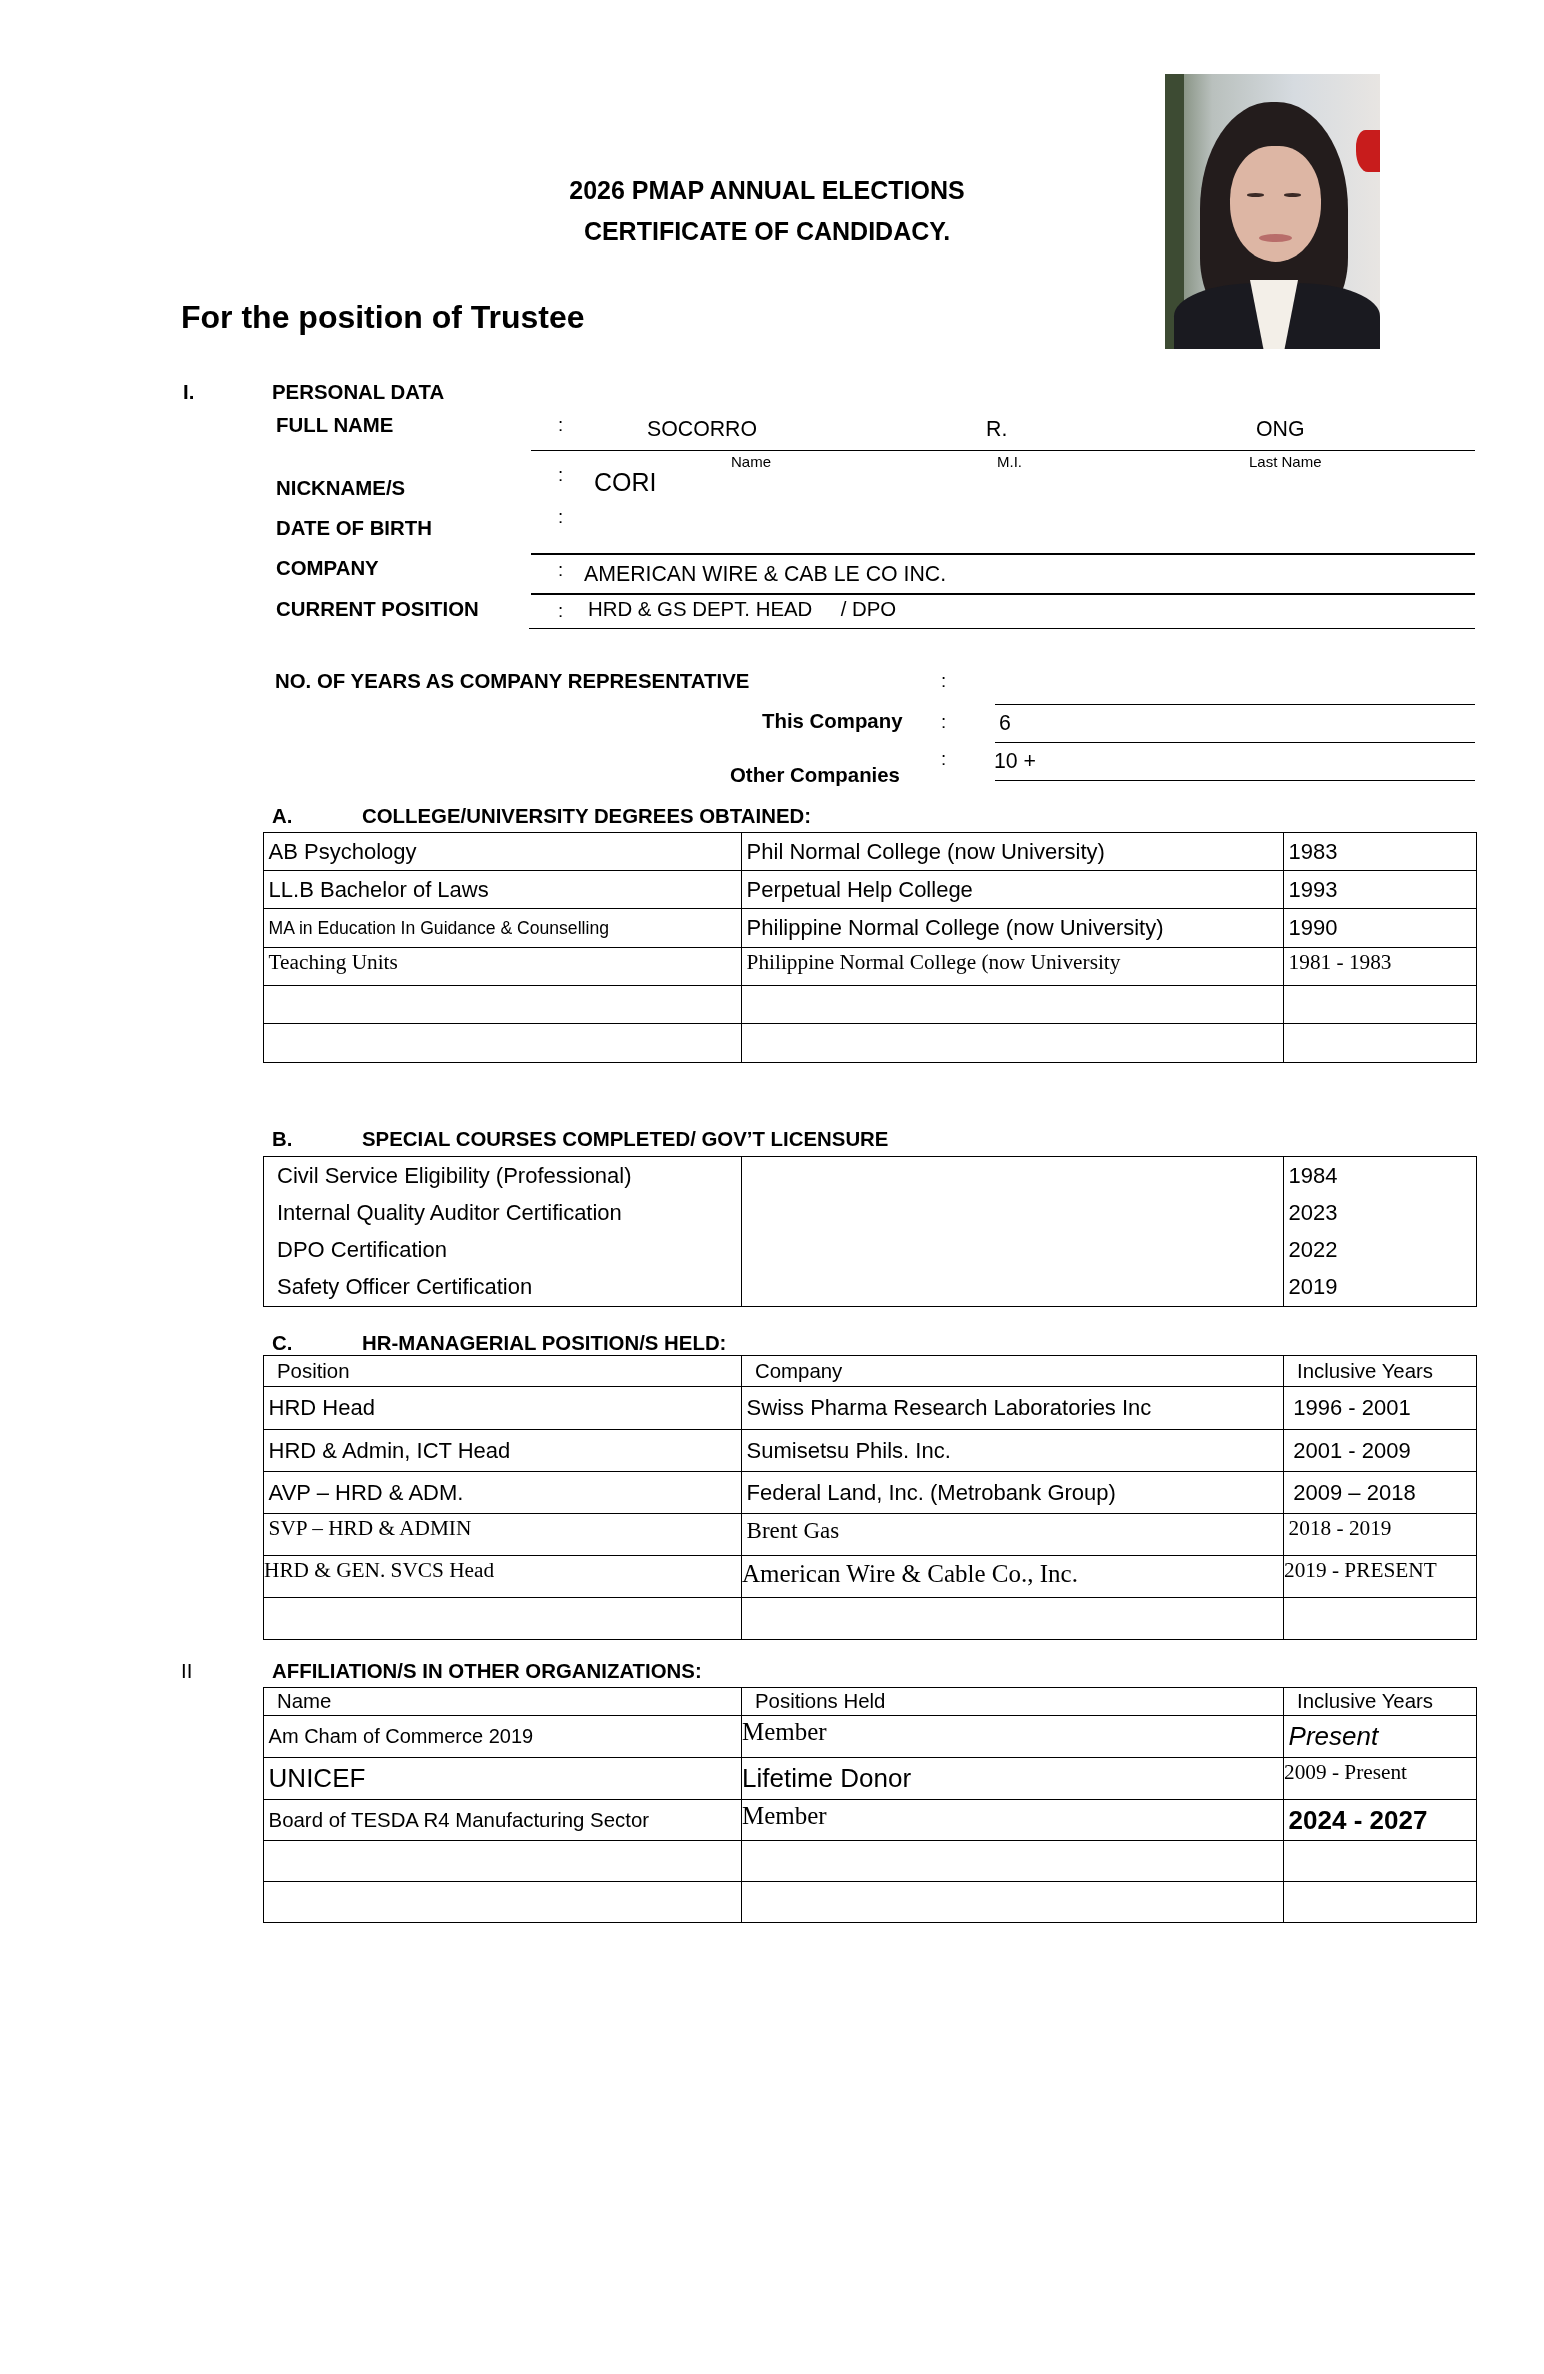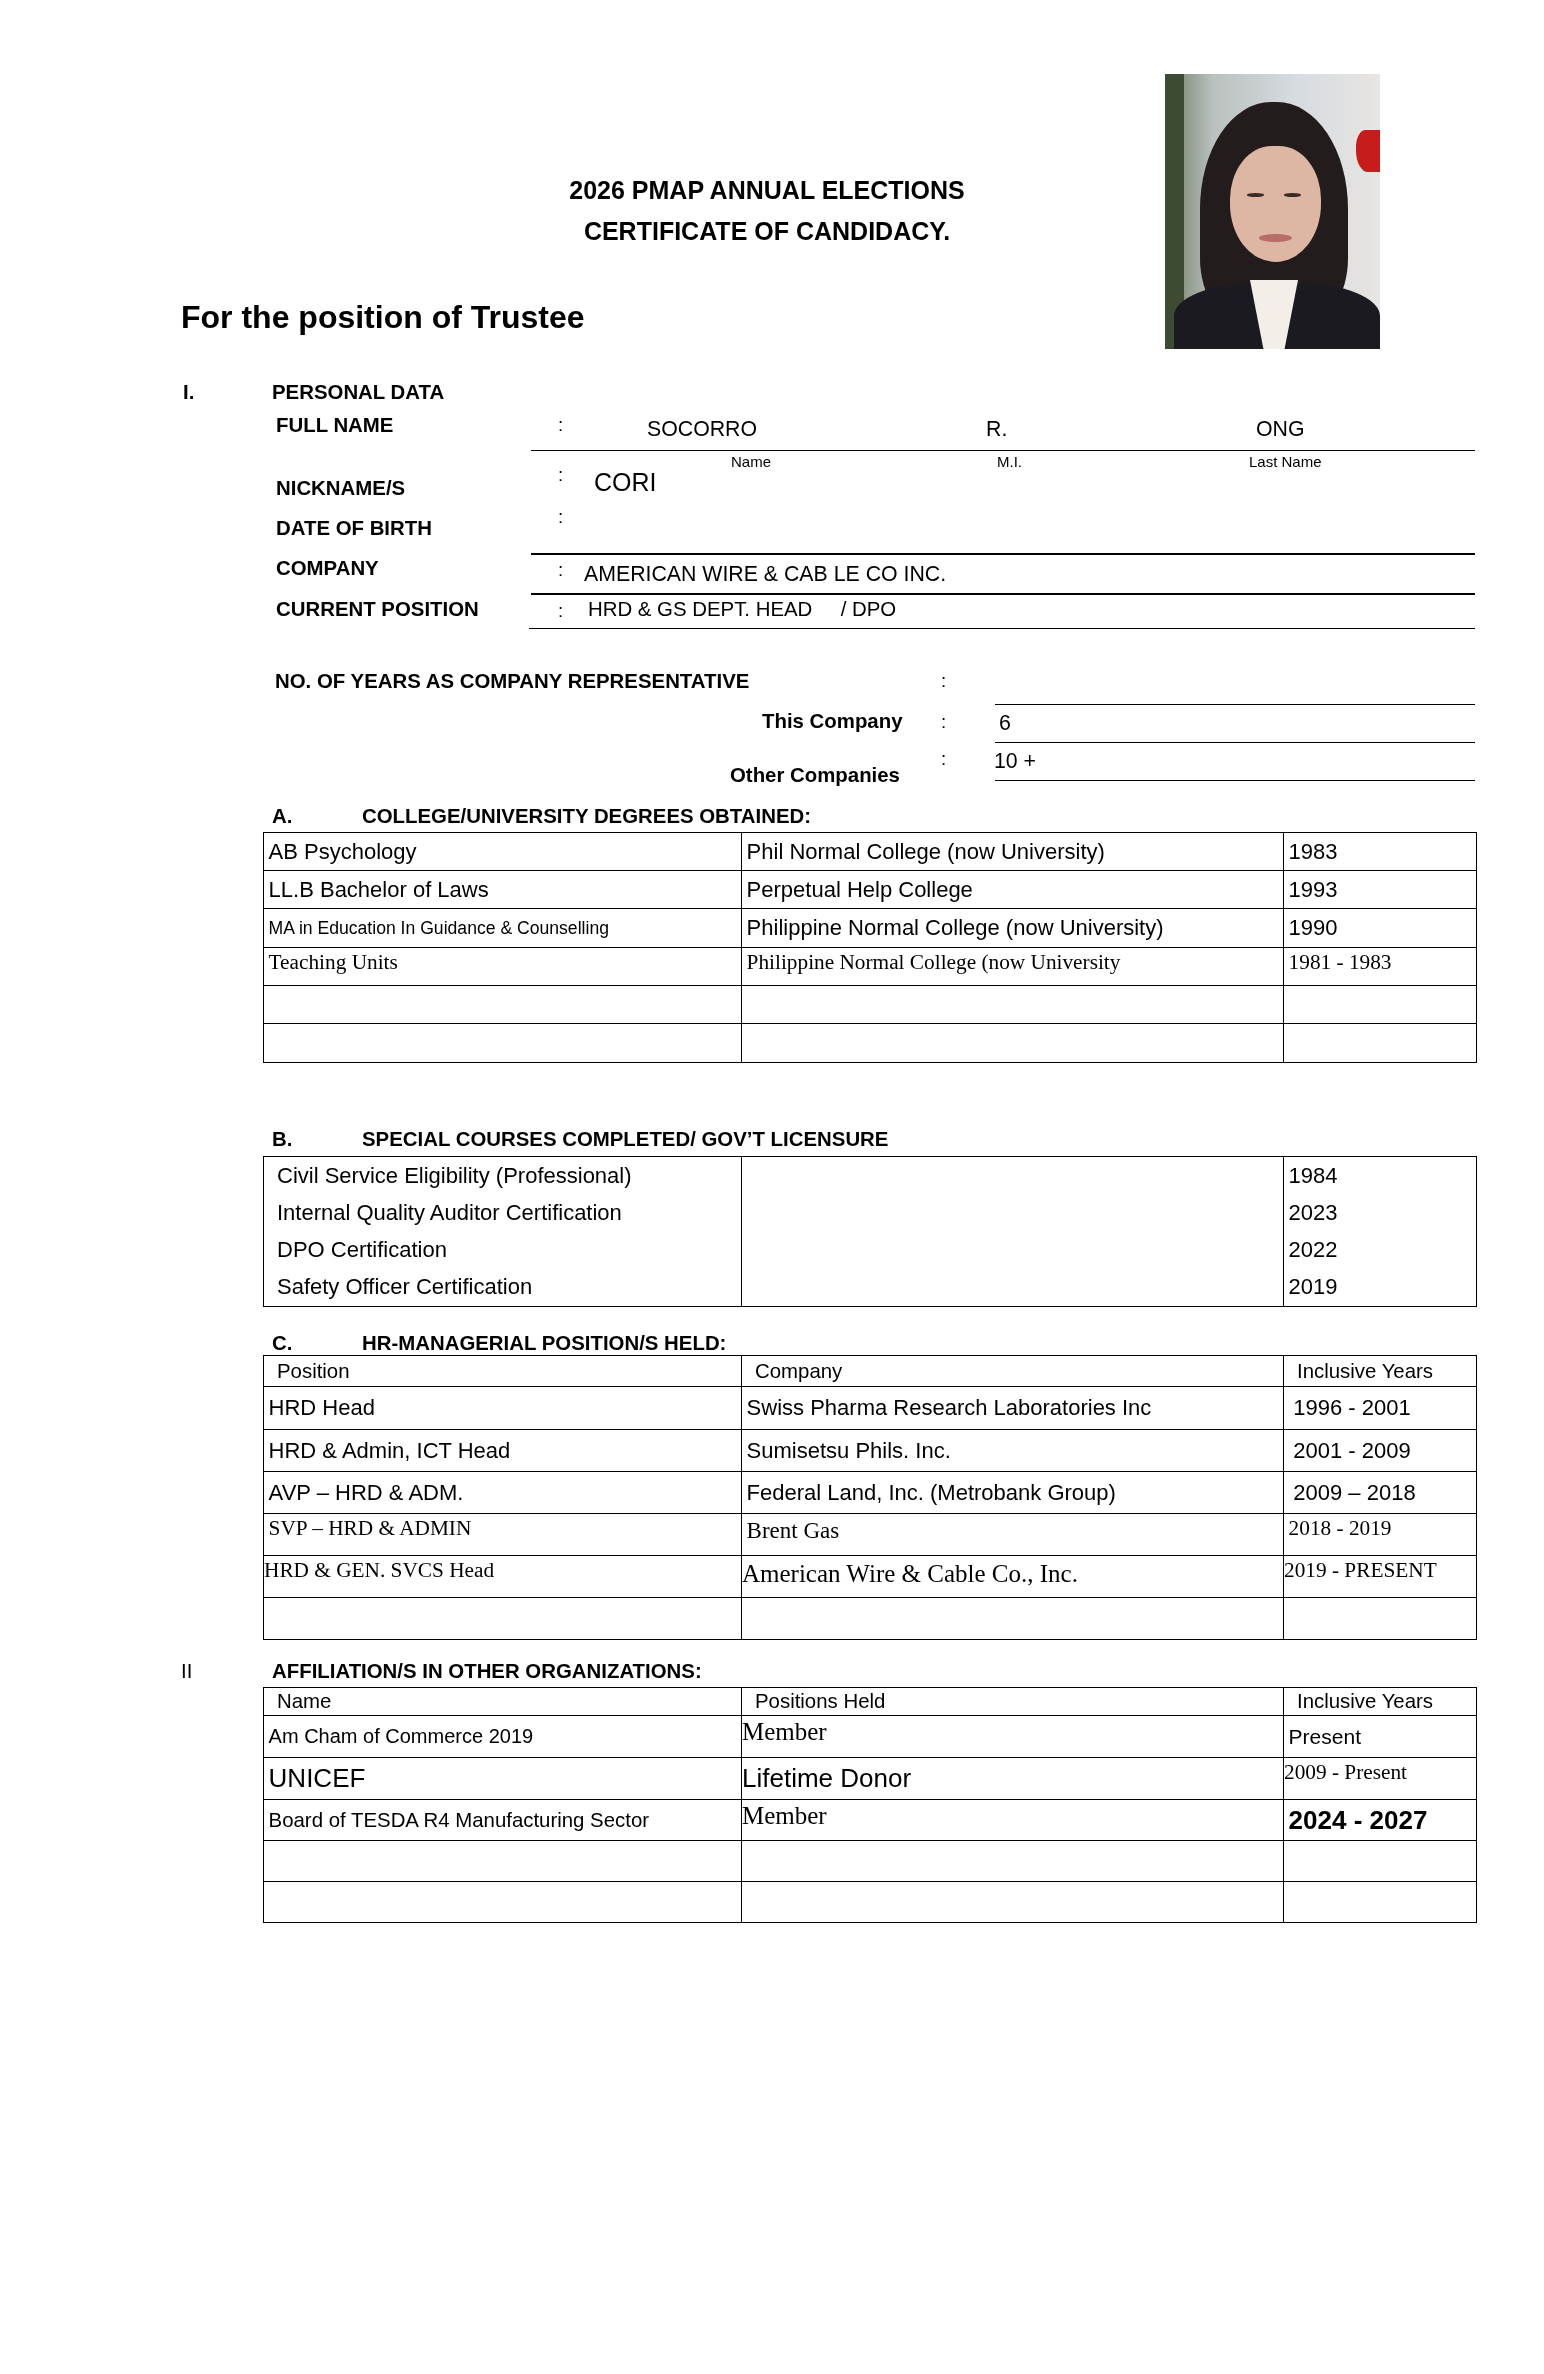--- a/index.html
+++ b/index.html
@@ -241,7 +241,7 @@
   <tr style="height:42px;">
     <td style="font-size:20px;">Am Cham of Commerce 2019</td>
     <td class="serif-cell" style="vertical-align:top; padding:1.9px 0 0 0; font-size:25px !important;">Member</td>
-    <td style="font-size:21px;">Present</td>
+    <td style="font-size:26px;font-style:italic;">Present</td>
   </tr>
   <tr style="height:42px;">
     <td style="font-size:26px;">UNICEF</td>

